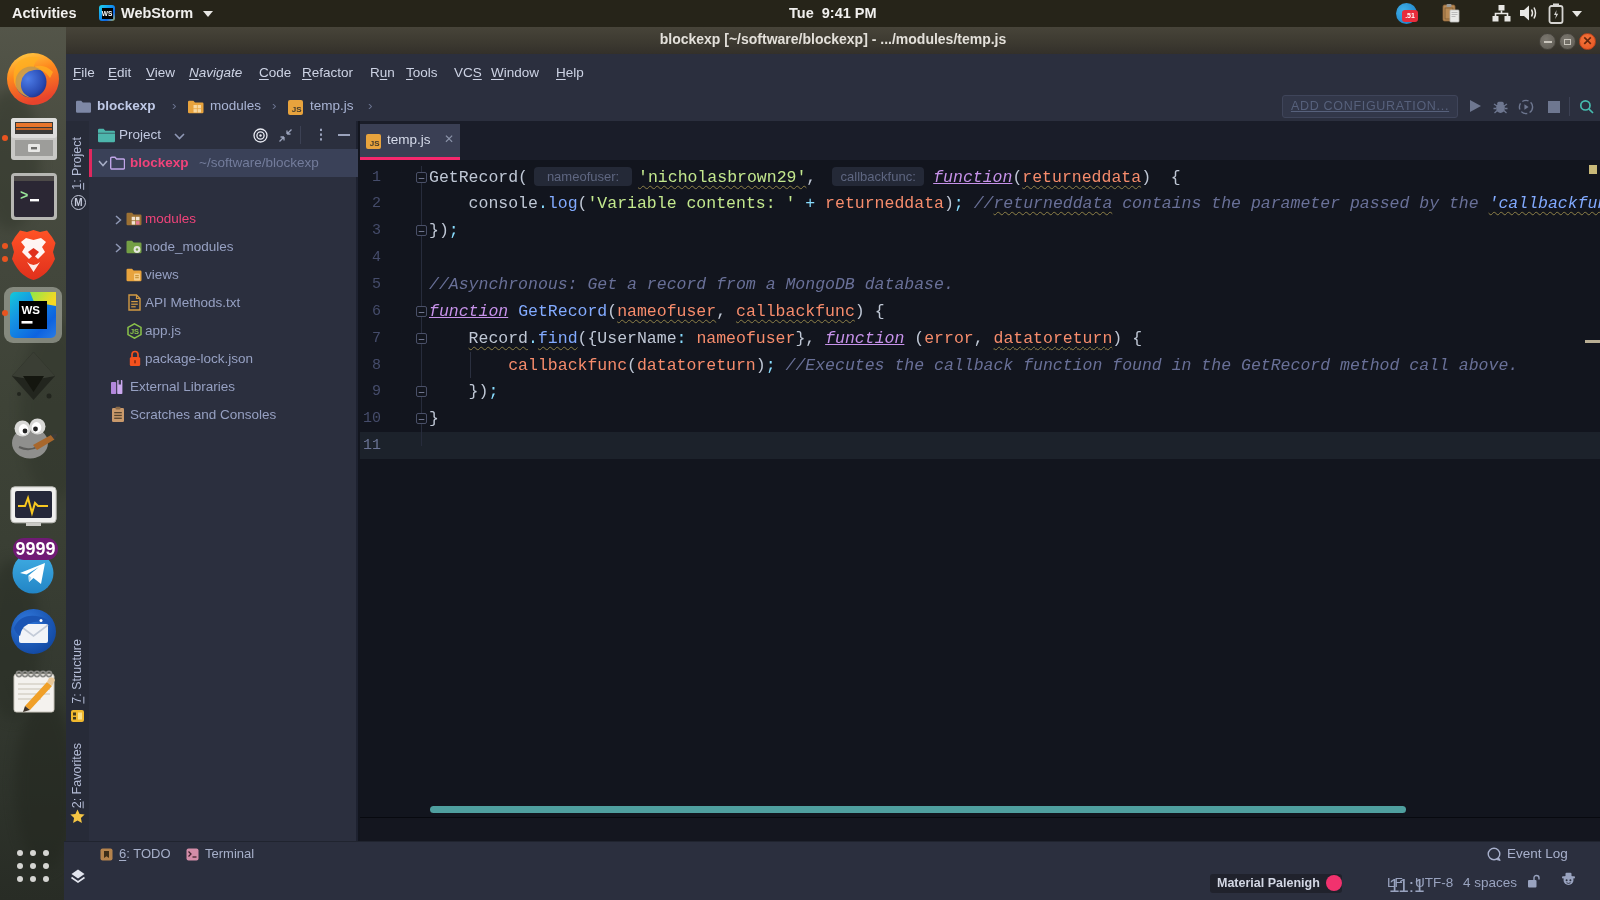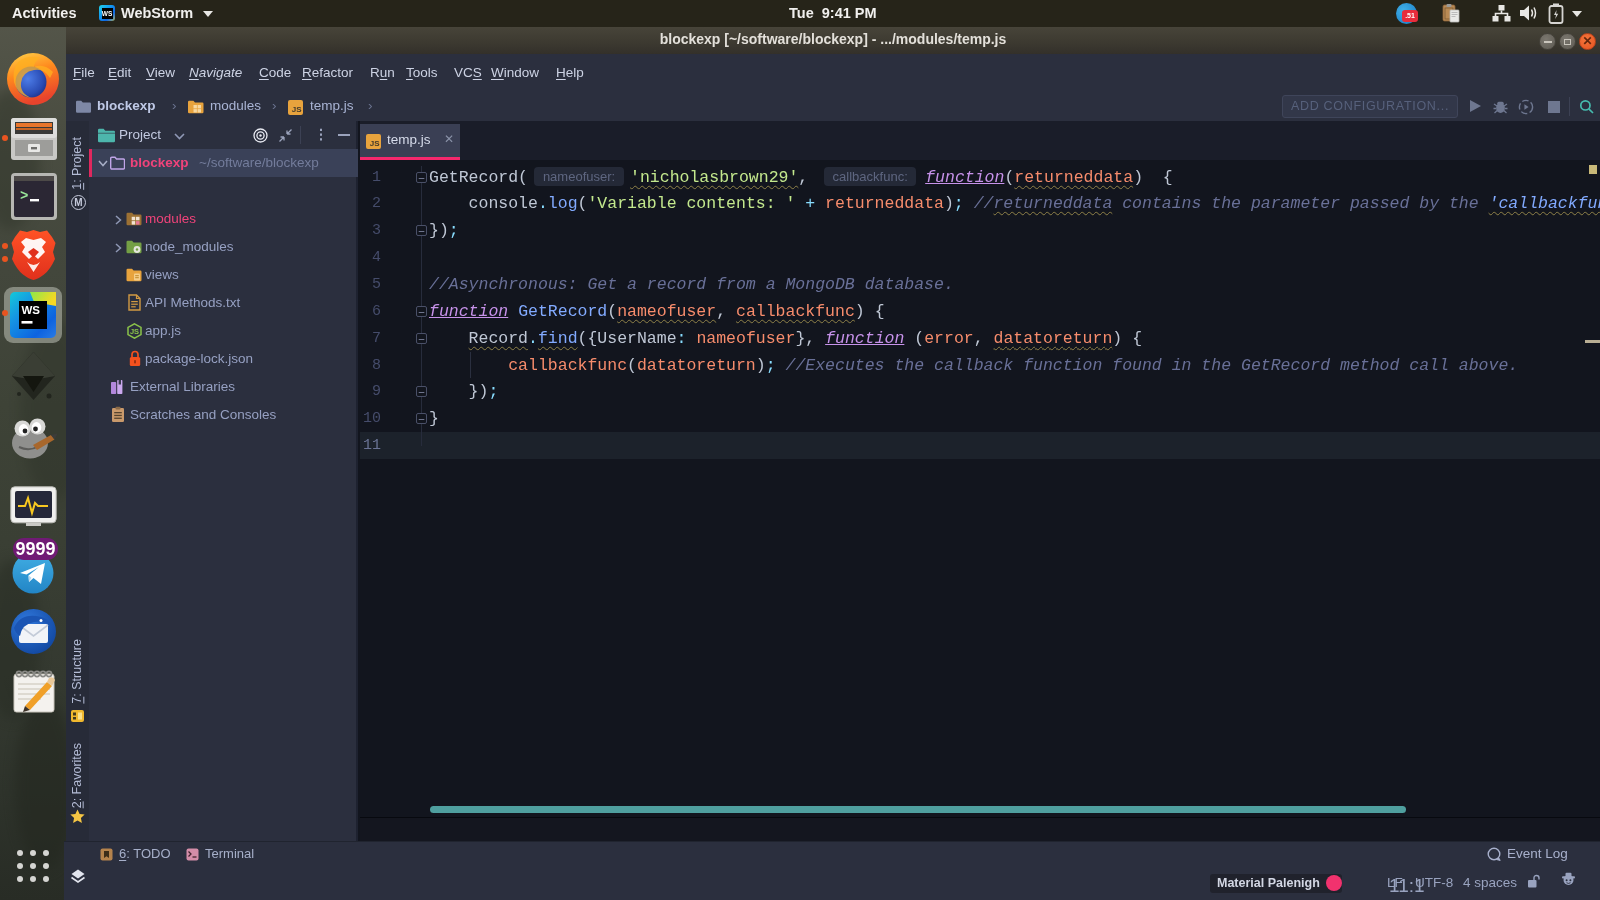--- a/index.html
+++ b/index.html
@@ -315,7 +315,7 @@
 
     <div class="abs" style="left:1216px; top:3px; width:176px; height:23px; background:#323749;
          border:1px solid #3F455A; border-radius:3px; color:#57617C; font-size:12.5px;
-         letter-spacing:0.7px; text-align:center; line-height:21px;">ADD CONFIGURATION...</div>
+         letter-spacing:0.7px; text-align:center; line-height:21px;text-decoration:underline;">ADD CONFIGURATION...</div>
     <div class="abs" style="left:1404px; top:8px; width:0; height:0; border-top:6.5px solid transparent;
          border-bottom:6.5px solid transparent; border-left:11px solid #6E7790;"></div>
     <svg class="abs" style="left:1427px; top:7px;" width="15" height="15" viewBox="0 0 15 15">

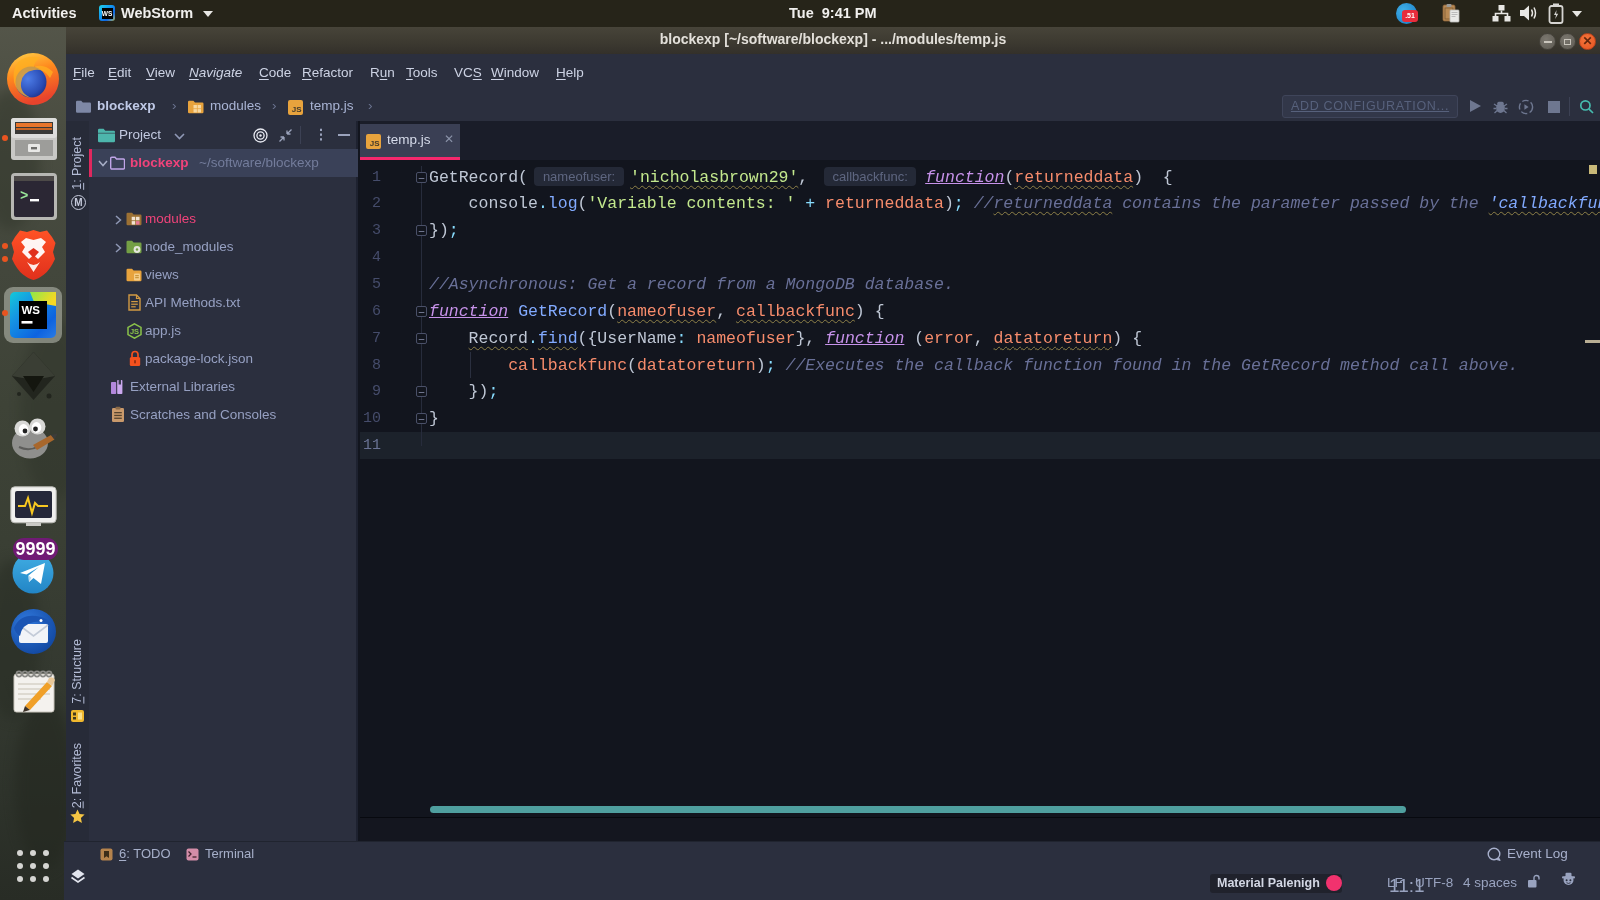--- a/index.html
+++ b/index.html
@@ -499,7 +499,7 @@
   <div class="fold" style="top:386.3px;">–</div>
   <div class="fold" style="top:413.2px;">–</div>
 
-  <div class="cl" style="top:163.5px;">GetRecord(<span class="hint" style="width:90px;">nameofuser:</span><span class="gr sq">'nicholasbrown29'</span>, <span class="hint" style="width:92px; margin-right:9px;">callbackfunc:</span><span class="pu">function</span>(<span class="or sq">returneddata</span>)  {</div>
+  <div class="cl" style="top:163.5px;">GetRecord(<span class="hint" style="width:98px;">nameofuser:</span><span class="gr sq">'nicholasbrown29'</span>, <span class="hint" style="width:92px; margin-right:9px;">callbackfunc:</span><span class="pu">function</span>(<span class="or sq">returneddata</span>)  {</div>
   <div class="cl" style="top:190.4px;">    console<span class="cy">.</span><span class="bl">log</span>(<span class="gr">'Variable contents: '</span> <span class="cy">+</span> <span class="or">returneddata</span>)<span class="cy">;</span> <span class="cm">//<span class="sq">returneddata</span> contains the parameter passed by the </span><span class="bl sq" style="font-style:italic;">'callbackfunc'</span></div>
   <div class="cl" style="top:217.2px;">})<span class="cy">;</span></div>
   <div class="cl" style="top:244.1px;"></div>

